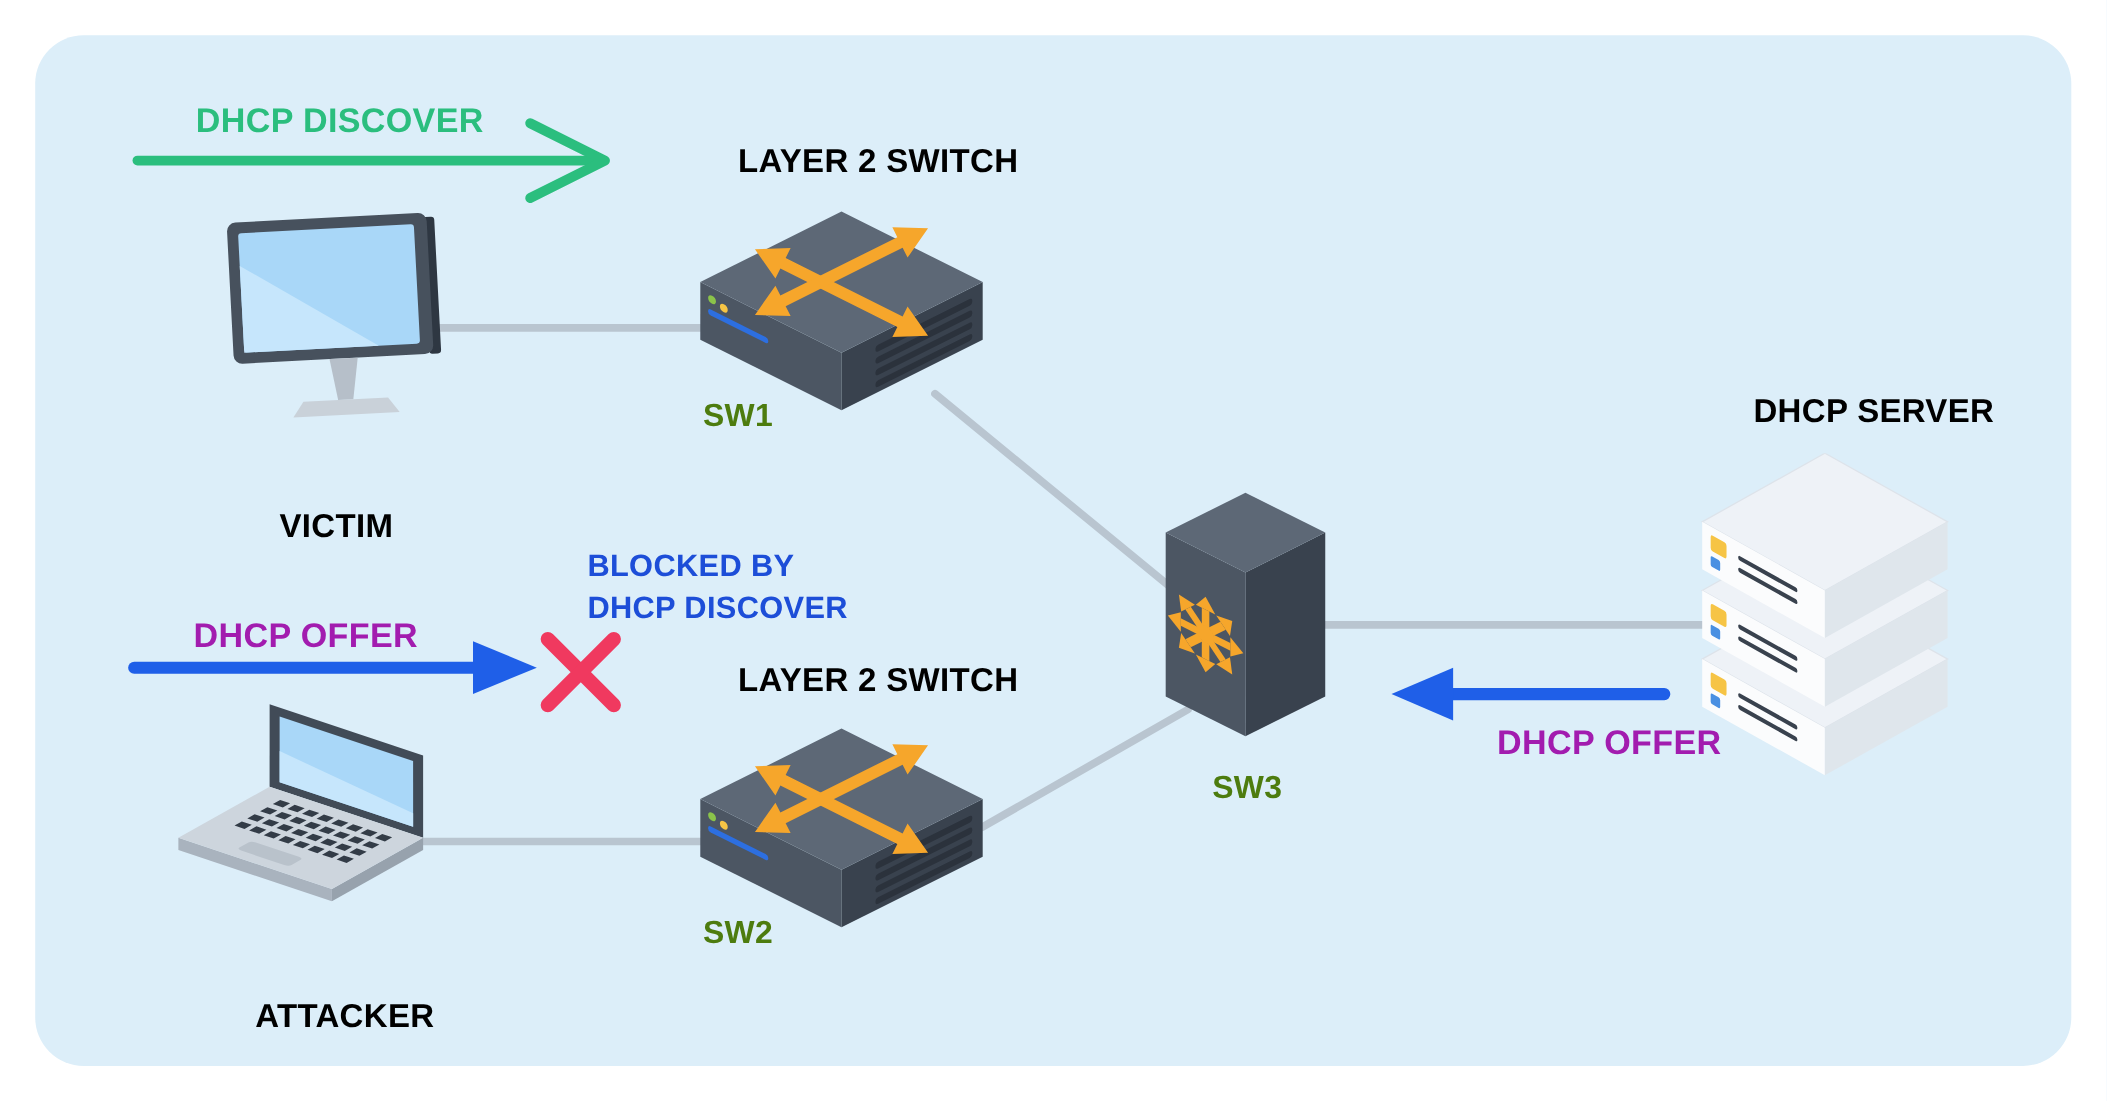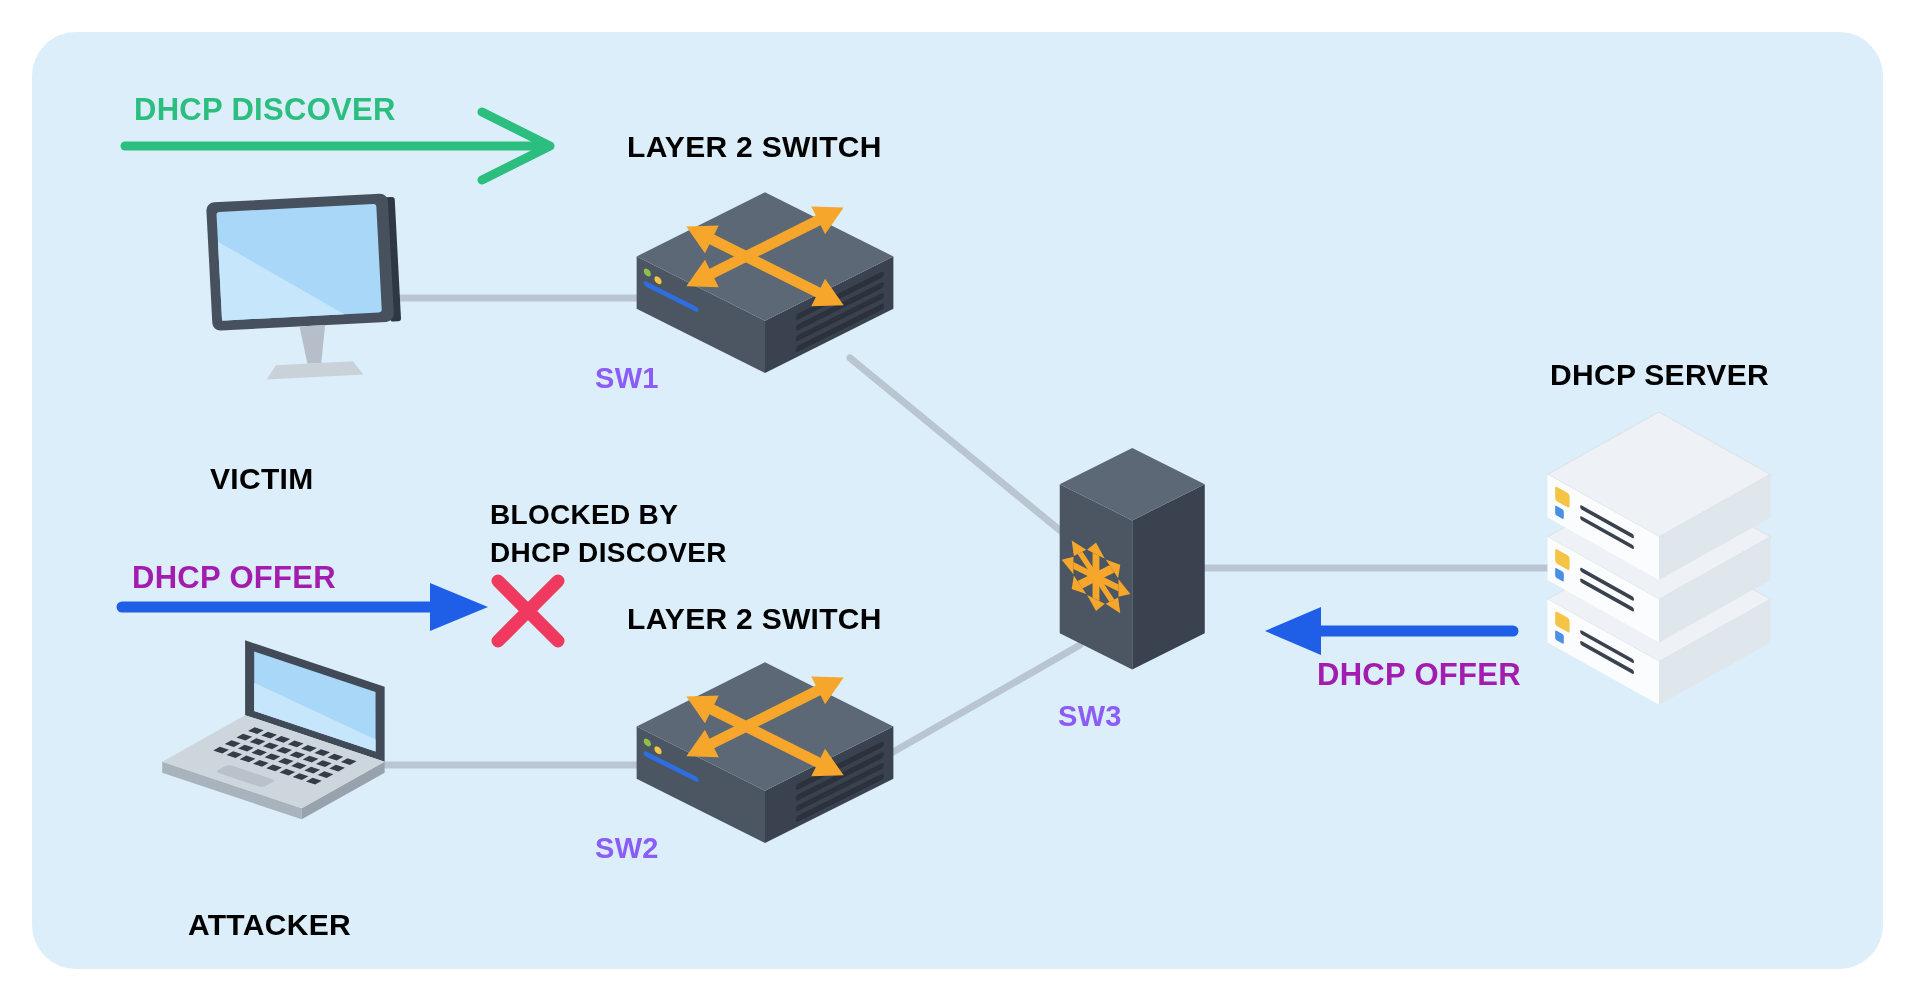--- a/index.html
+++ b/index.html
@@ -8,7 +8,7 @@
   .panel{position:absolute;left:32px;top:32px;width:1851px;height:937px;
     background:#DCEEF9;border-radius:44px;}
   .abs{position:absolute;}
-  .lbl{position:absolute;font-weight:700;letter-spacing:.3px;white-space:nowrap;}
+  .lbl{position:absolute;font-weight:700;letter-spacing:.3px;white-space:nowrap;margin-left:44px;}
   .lbl-dark{color:#000000;font-size:30px;}
   .lbl-flow{font-size:31px;}
   .lbl-green{color:#2BBE7E;}

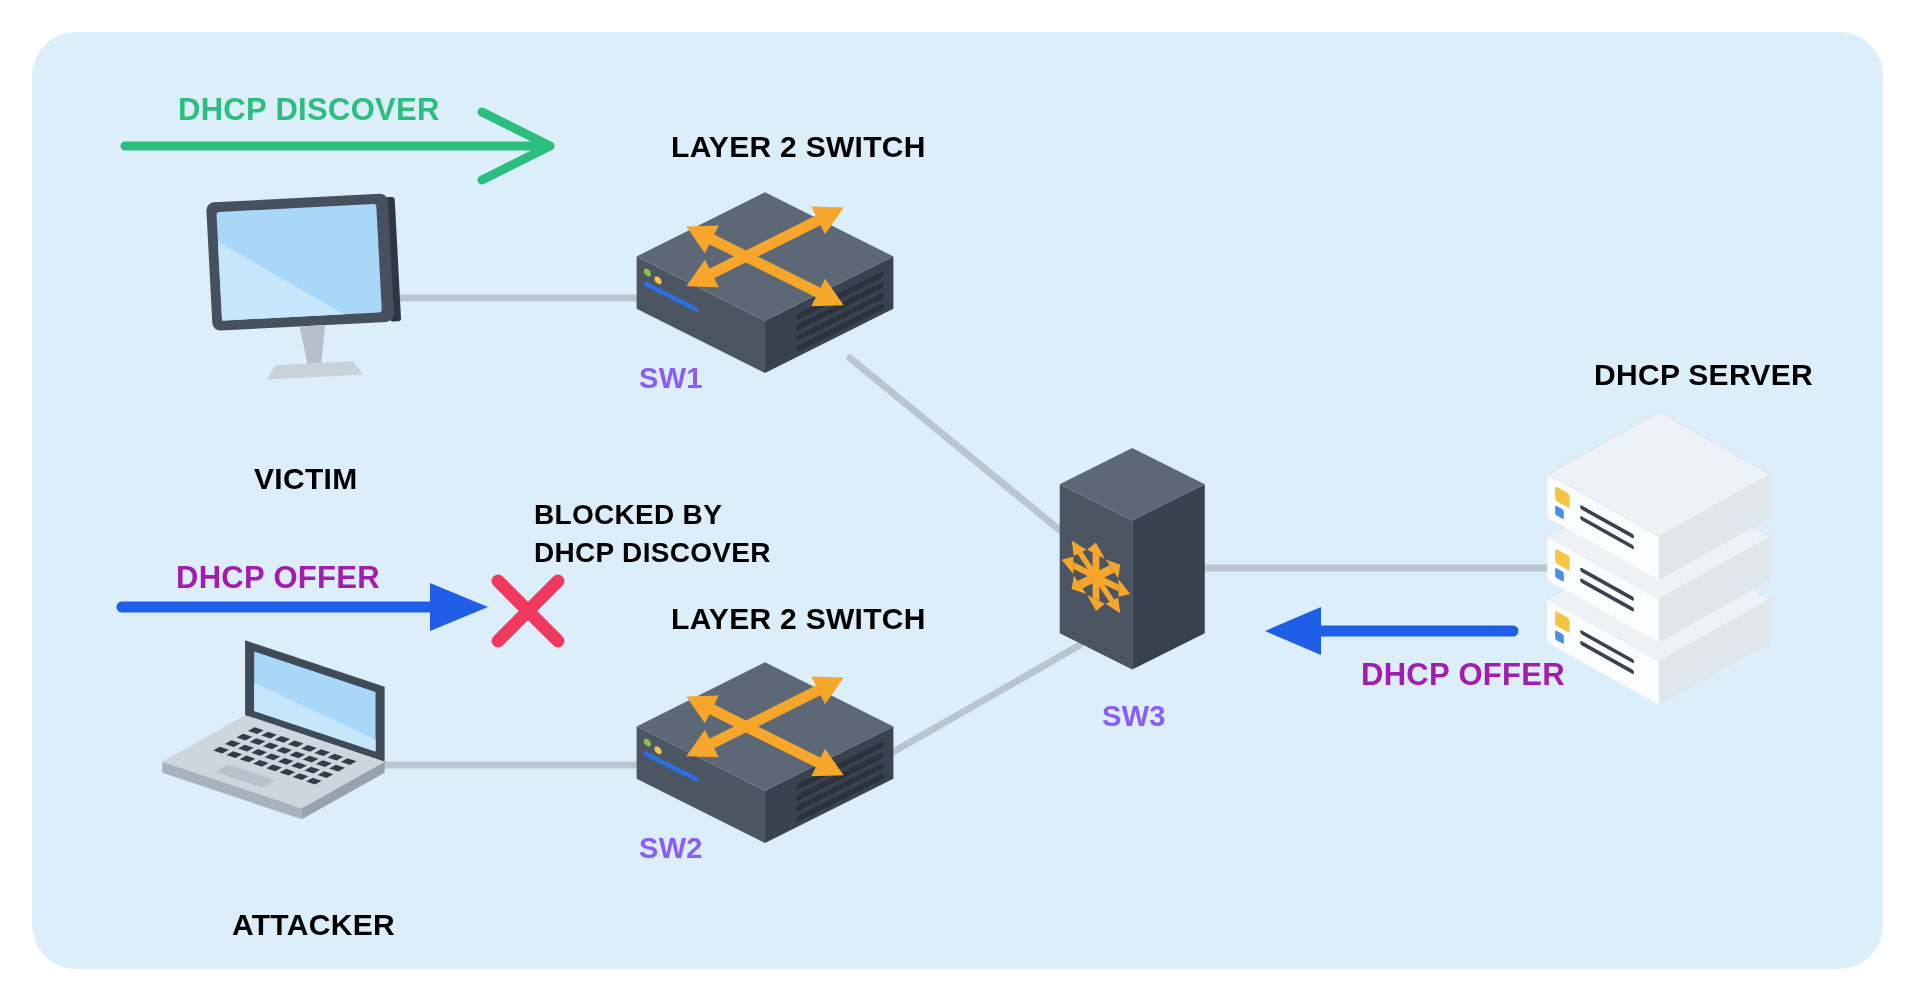--- a/index.html
+++ b/index.html
@@ -14,7 +14,7 @@
   .lbl-green{color:#2BBE7E;}
   .lbl-blue{color:#a21caf;}
   .lbl-red{color:#000000;font-size:28px;line-height:38px;}
-  .lbl-gray{color:#8b5cf6;font-size:29px;}
+  .lbl-gray{color:#4d7c0f;font-size:29px;}
   .z1{z-index:1}.z2{z-index:2}.z3{z-index:3}
   svg{display:block;}
 </style>

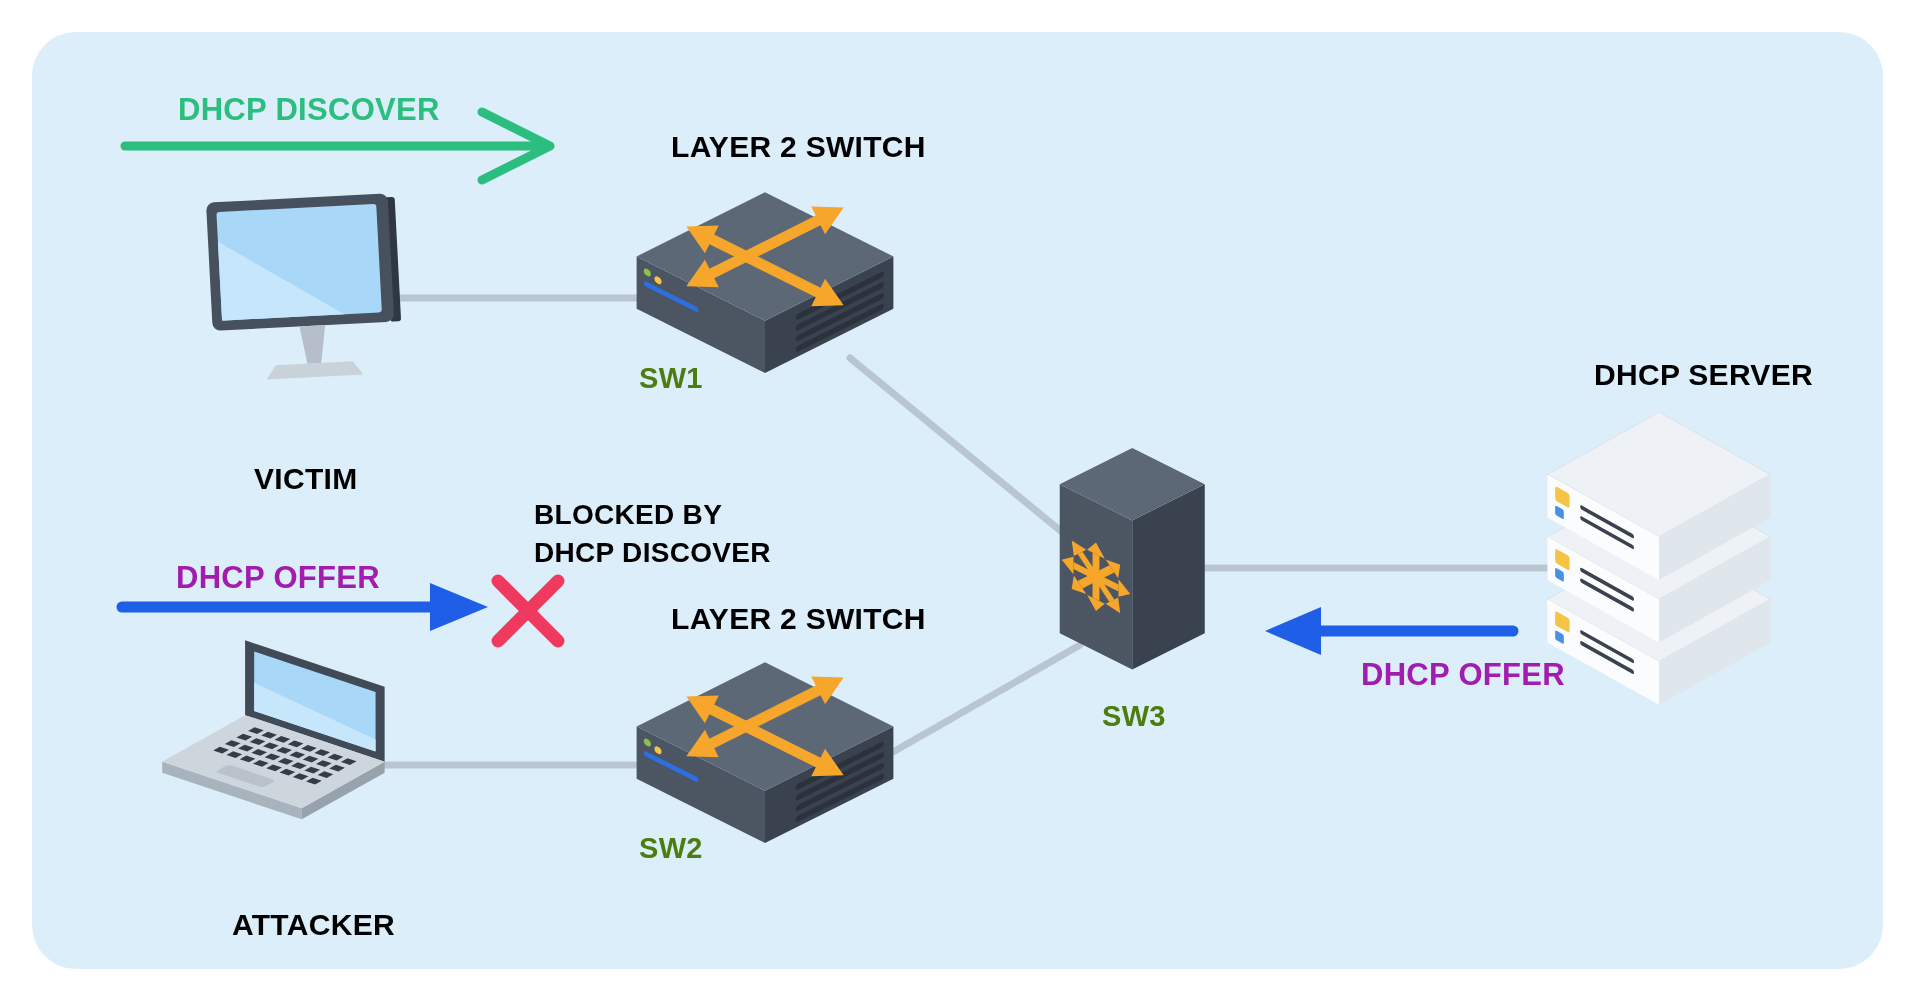--- a/index.html
+++ b/index.html
@@ -13,7 +13,7 @@
   .lbl-flow{font-size:31px;}
   .lbl-green{color:#2BBE7E;}
   .lbl-blue{color:#a21caf;}
-  .lbl-red{color:#000000;font-size:28px;line-height:38px;}
+  .lbl-red{color:#1d4ed8;font-size:28px;line-height:38px;}
   .lbl-gray{color:#4d7c0f;font-size:29px;}
   .z1{z-index:1}.z2{z-index:2}.z3{z-index:3}
   svg{display:block;}

